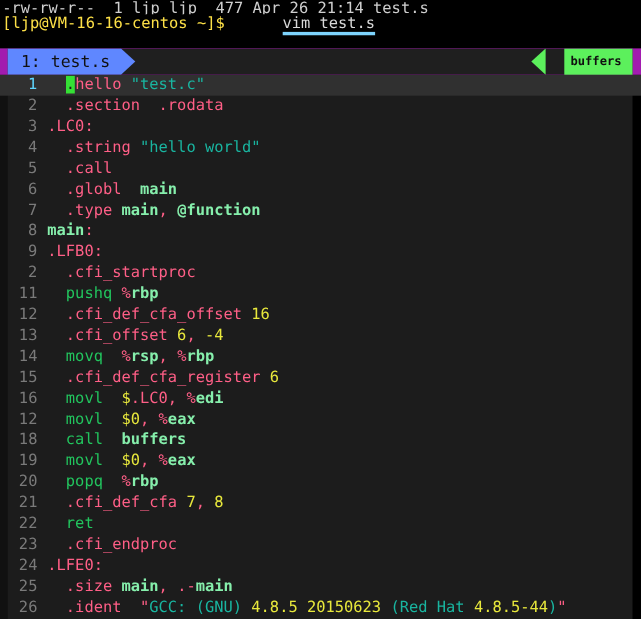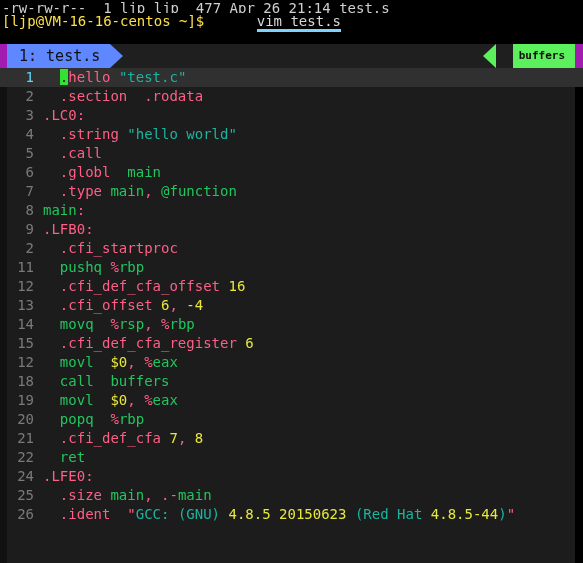--- a/index.html
+++ b/index.html
@@ -53,7 +53,7 @@
   .d{color:#ff5f87;}   
   .s{color:#19b5a0;}   
   .k{color:#22c55e;}   
-  .id{color:#22c55e;}  
+  .id{color:#86efac;font-weight:bold;}  
   .n{color:#e8e83c;}   
   .p{color:#ff5f87;}   
   .y{color:#e8e83c;}

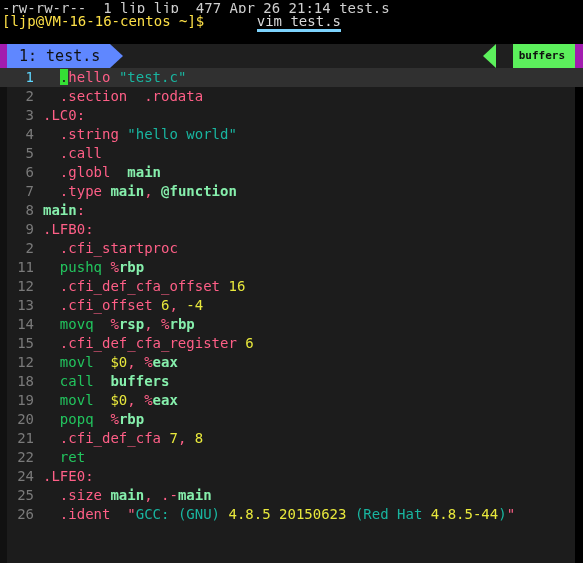--- a/index.html
+++ b/index.html
@@ -96,6 +96,7 @@
       <div class="row"><span class="lnum">13</span><span class="codetext"><span class="w">  </span><span class="d">.cfi_offset</span><span class="w"> </span><span class="n">6</span><span class="d">,</span><span class="w"> </span><span class="n">-4</span></span></div>
       <div class="row"><span class="lnum">14</span><span class="codetext"><span class="w">  </span><span class="k">movq</span><span class="w">  </span><span class="p">%</span><span class="id">rsp</span><span class="d">,</span><span class="w"> </span><span class="p">%</span><span class="id">rbp</span></span></div>
       <div class="row"><span class="lnum">15</span><span class="codetext"><span class="w">  </span><span class="d">.cfi_def_cfa_register</span><span class="w"> </span><span class="n">6</span></span></div>
+      <div class="row"><span class="lnum">16</span><span class="codetext"><span class="w">  </span><span class="k">movl</span><span class="w">  </span><span class="y">$</span><span class="d">.LC0</span><span class="d">,</span><span class="w"> </span><span class="p">%</span><span class="id">edi</span></span></div>
       <div class="row"><span class="lnum">12</span><span class="codetext"><span class="w">  </span><span class="k">movl</span><span class="w">  </span><span class="n">$0</span><span class="d">,</span><span class="w"> </span><span class="p">%</span><span class="id">eax</span></span></div>
       <div class="row"><span class="lnum">18</span><span class="codetext"><span class="w">  </span><span class="k">call</span><span class="w">  </span><span class="id">buffers</span></span></div>
       <div class="row"><span class="lnum">19</span><span class="codetext"><span class="w">  </span><span class="k">movl</span><span class="w">  </span><span class="n">$0</span><span class="d">,</span><span class="w"> </span><span class="p">%</span><span class="id">eax</span></span></div>

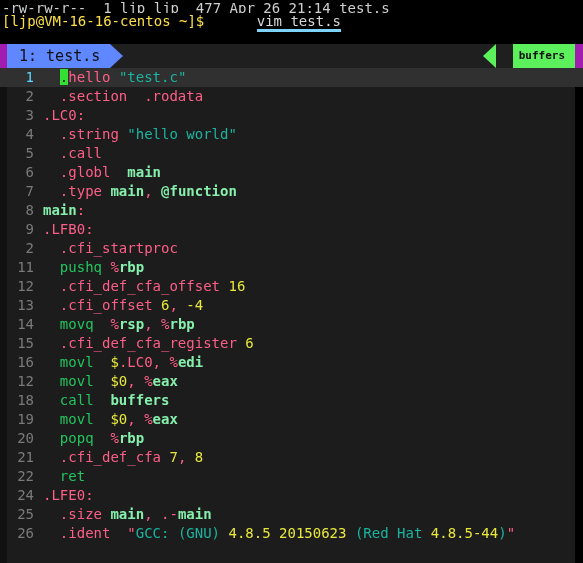--- a/index.html
+++ b/index.html
@@ -103,6 +103,7 @@
       <div class="row"><span class="lnum">20</span><span class="codetext"><span class="w">  </span><span class="k">popq</span><span class="w">  </span><span class="p">%</span><span class="id">rbp</span></span></div>
       <div class="row"><span class="lnum">21</span><span class="codetext"><span class="w">  </span><span class="d">.cfi_def_cfa</span><span class="w"> </span><span class="n">7</span><span class="d">,</span><span class="w"> </span><span class="n">8</span></span></div>
       <div class="row"><span class="lnum">22</span><span class="codetext"><span class="w">  </span><span class="k">ret</span></span></div>
+      <div class="row"><span class="lnum">23</span><span class="codetext"><span class="w">  </span><span class="d">.cfi_endproc</span></span></div>
       <div class="row"><span class="lnum">24</span><span class="codetext"><span class="d">.LFE0:</span></span></div>
       <div class="row"><span class="lnum">25</span><span class="codetext"><span class="w">  </span><span class="d">.size </span><span class="id">main</span><span class="d">,</span><span class="w"> </span><span class="d">.-</span><span class="id">main</span></span></div>
       <div class="row"><span class="lnum">26</span><span class="codetext"><span class="w">  </span><span class="d">.ident</span><span class="w">  </span><span class="d">"</span><span class="s">GCC: </span><span class="s">(GNU) </span><span class="n">4.8.5 20150623</span><span class="w"> </span><span class="s">(</span><span class="s">Red Hat </span><span class="n">4.8.5-44</span><span class="s">)</span><span class="d">"</span></span></div>

